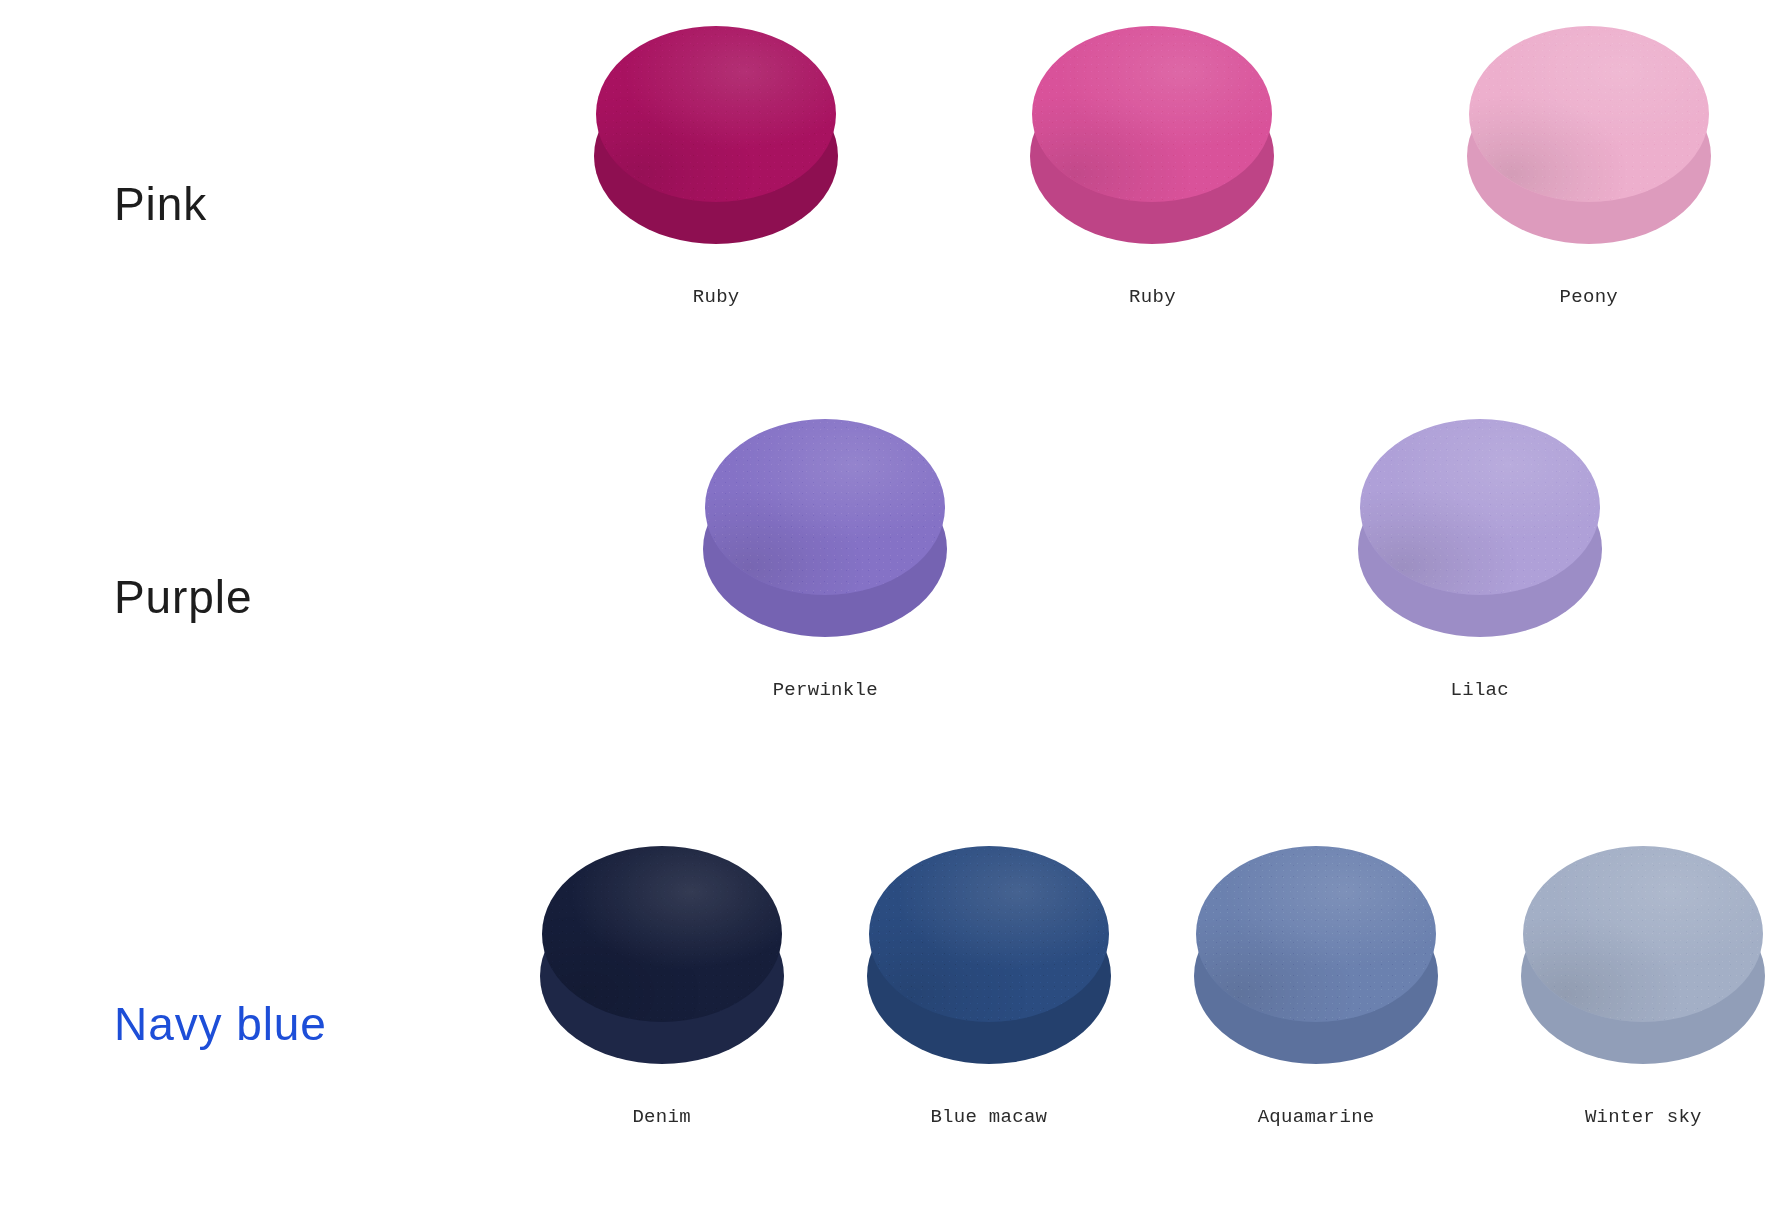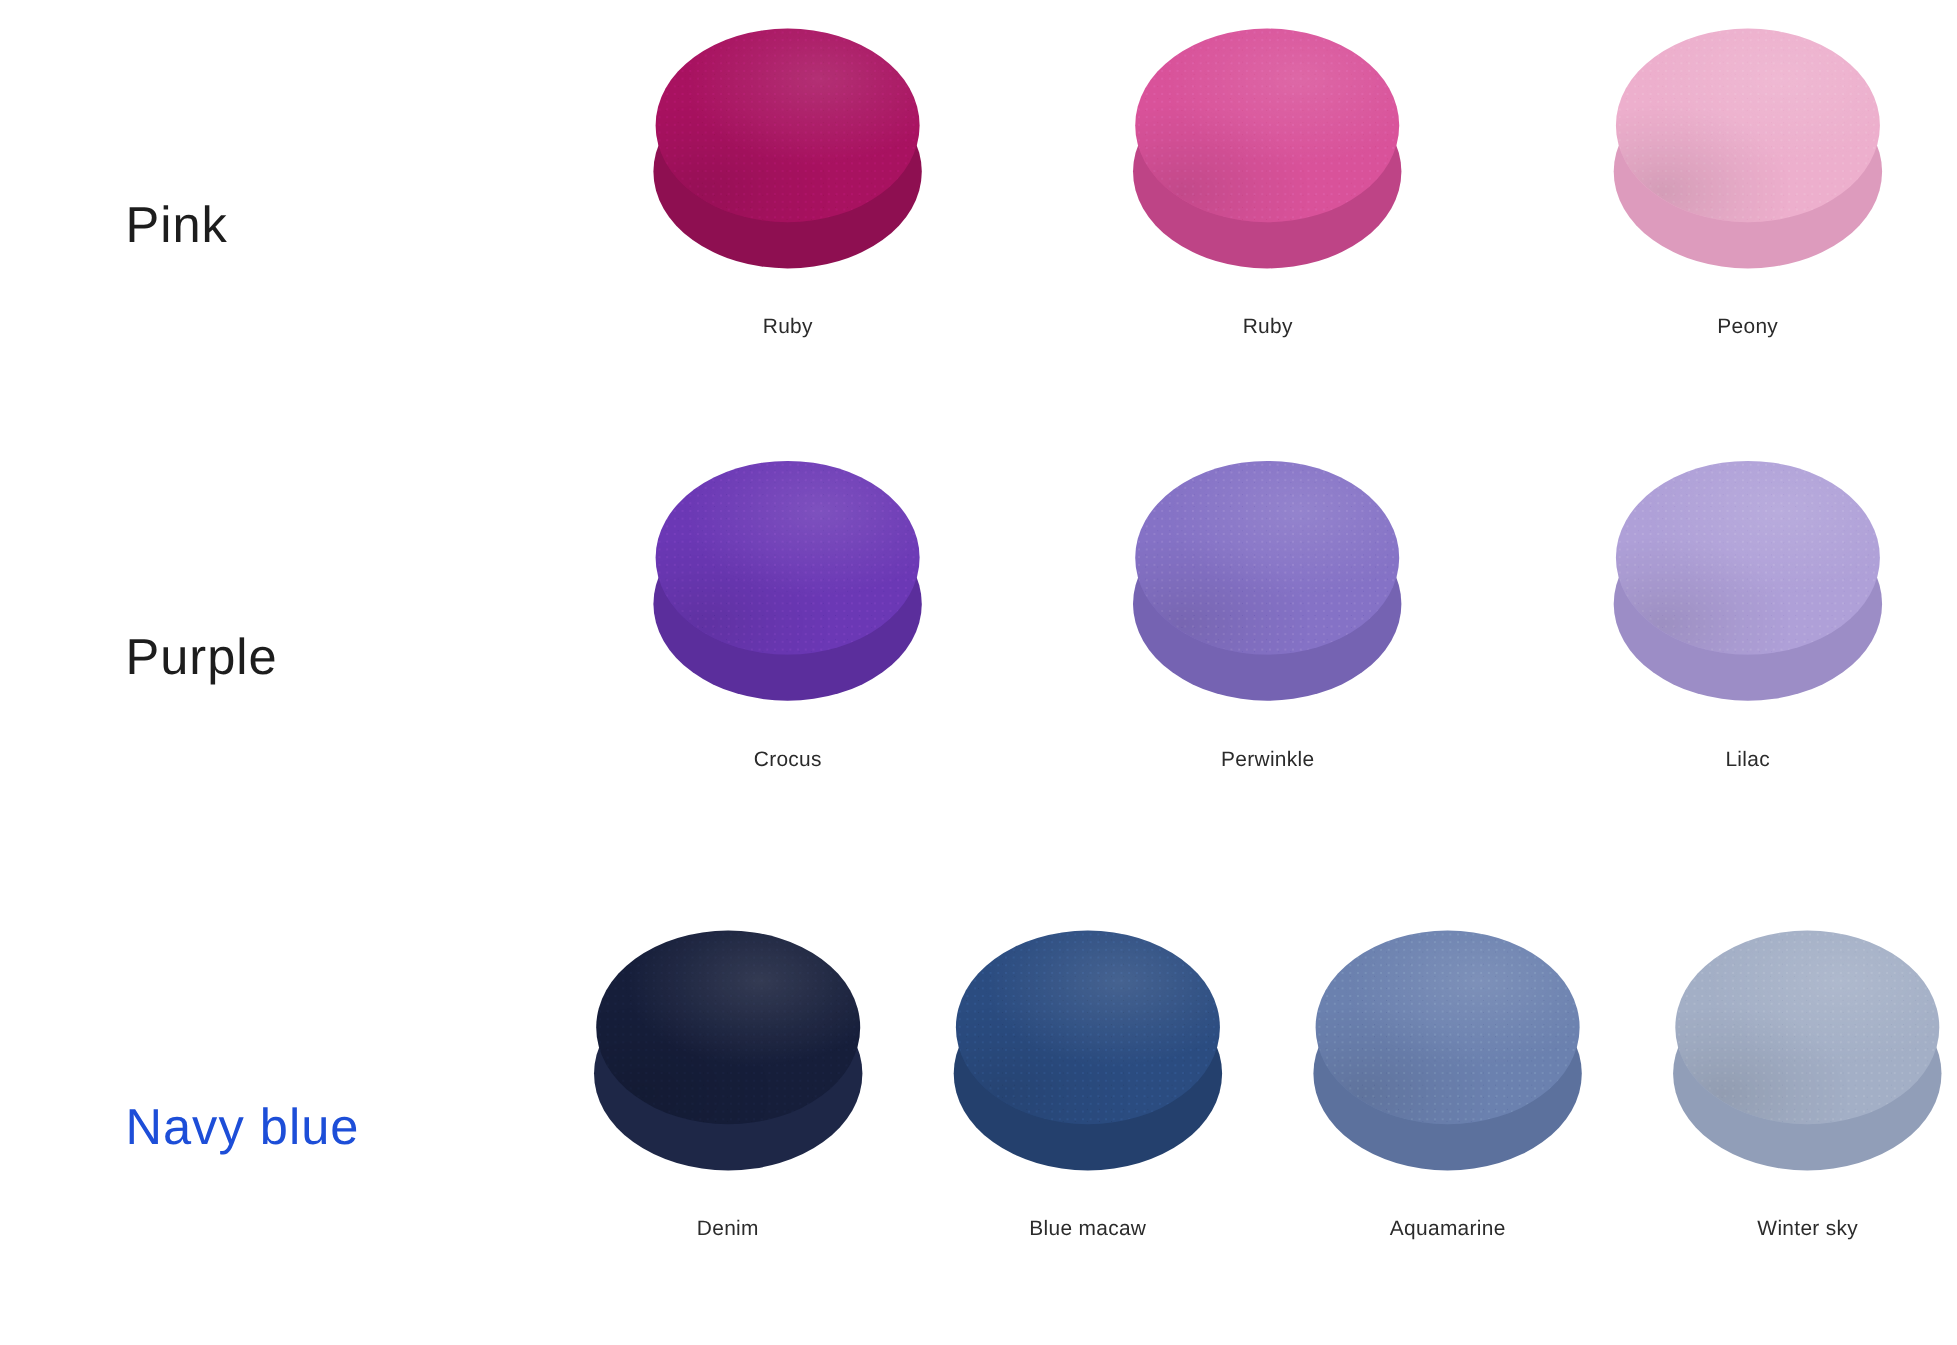--- a/index.html
+++ b/index.html
@@ -124,7 +124,7 @@
   
   .swatch-name {
     margin-top: 44px;
-    font-family: Liberation Sans, sans-serif;
+    font-family: Liberation Mono, monospace;
     font-size: 19px;
     font-weight: 400;
     letter-spacing: 0.015em;

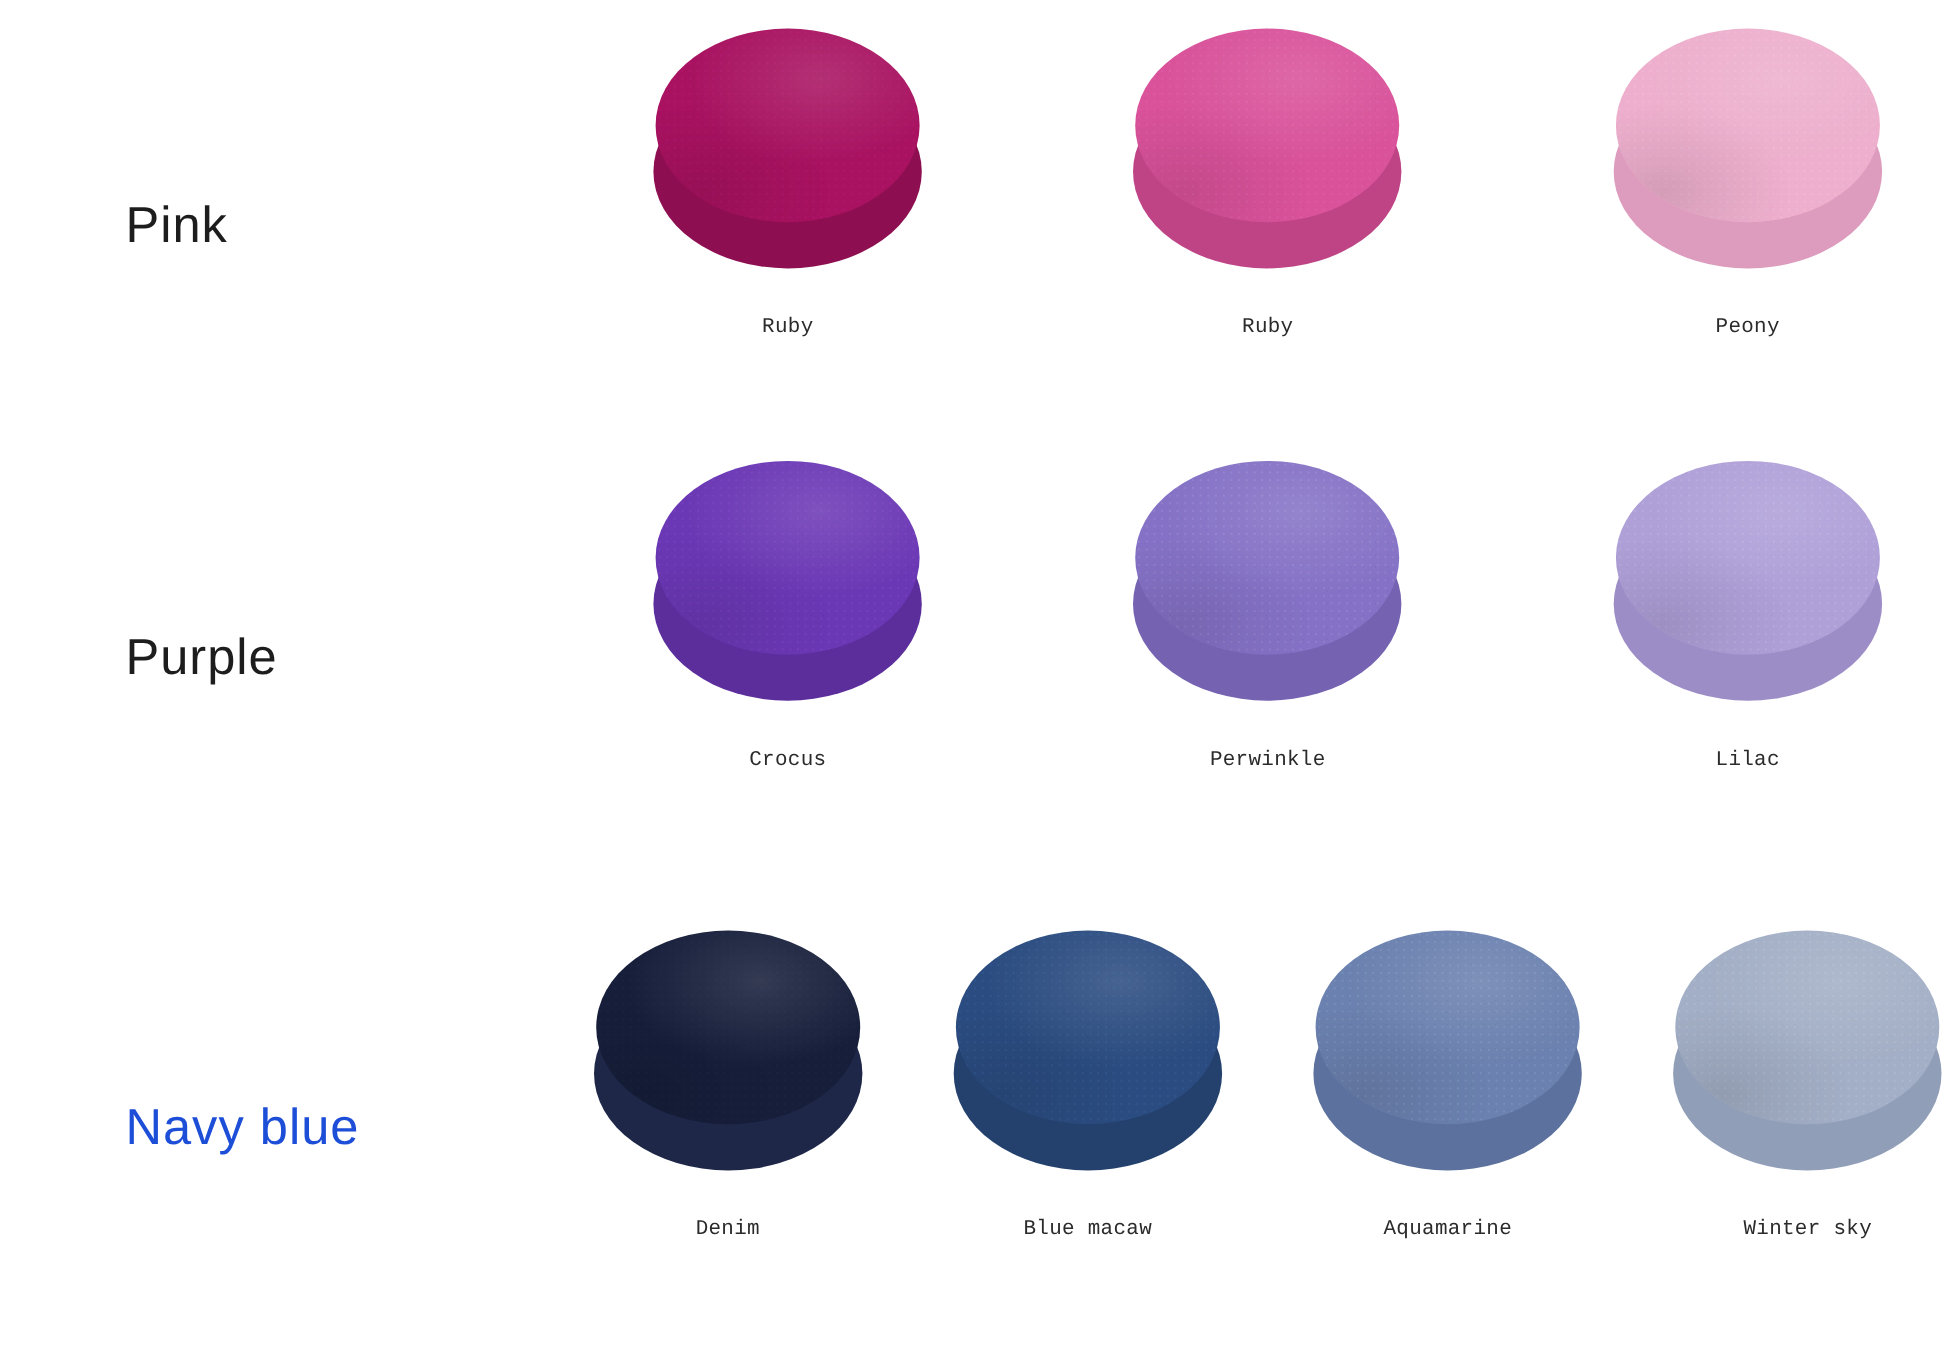--- a/index.html
+++ b/index.html
@@ -186,15 +186,6 @@
     <div class="swatch-grid">
 
 
-      <div class="swatch-cell">
-        <div class="disc-wrap">
-          <div class="disc-side" style="background-color: rgb(91, 46, 156);"></div>
-          <div class="disc-top" style="background-color: rgb(107, 56, 181);">
-            <div class="disc-texture"></div>
-          </div>
-        </div>
-        <div class="swatch-name">Crocus</div>
-      </div>
 
       <div class="swatch-cell">
         <div class="disc-wrap">

